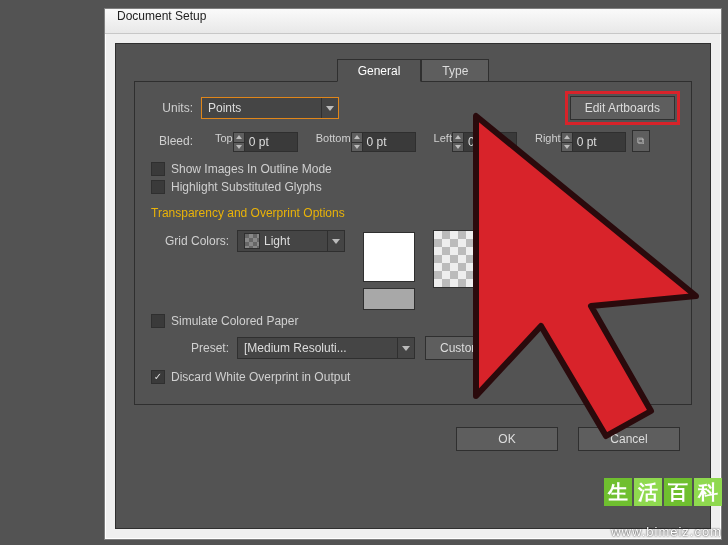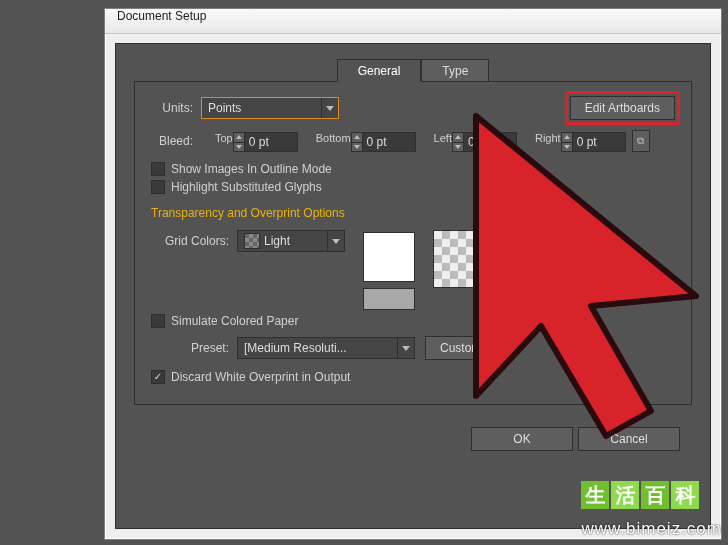--- a/index.html
+++ b/index.html
@@ -38,7 +38,7 @@
 .swatch.white{background:#fff}
 .swatch.gray{background:#a8a8a8}
 .swatch.checker{background-image:linear-gradient(45deg,#bbb 25%,transparent 25%),linear-gradient(-45deg,#bbb 25%,transparent 25%),linear-gradient(45deg,transparent 75%,#bbb 75%),linear-gradient(-45deg,transparent 75%,#bbb 75%);background-color:#eee;background-size:16px 16px;background-position:0 0,0 8px,8px -8px,-8px 0}
-.footer{display:flex;justify-content:flex-end;gap:5px;padding:10px 30px 0 0}
+.footer{display:flex;justify-content:flex-end;gap:20px;padding:10px 30px 0 0}
 .footer .btn{min-width:72px;justify-content:center}
 .cursor{position:absolute;left:446px;top:96px;pointer-events:none}
 .watermark{position:absolute;right:6px;bottom:6px;text-align:right;font-family:Arial,sans-serif}

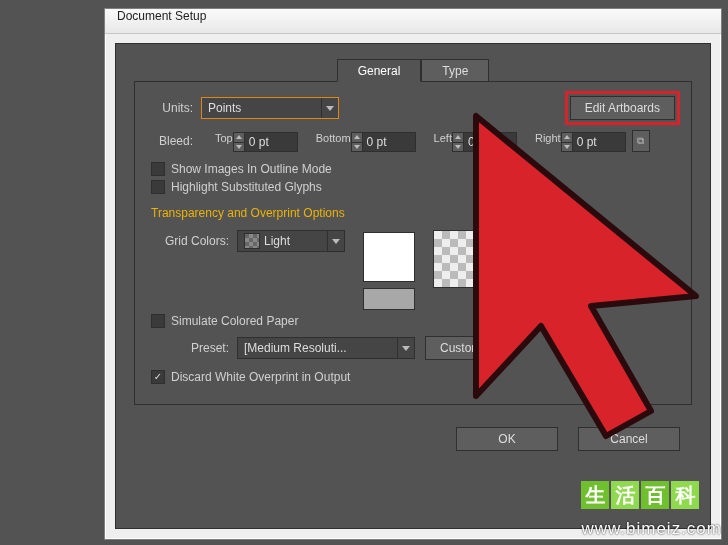--- a/index.html
+++ b/index.html
@@ -45,7 +45,7 @@
 .watermark .cn{display:flex;gap:2px}
 .watermark .cn span{display:inline-block;width:28px;height:28px;background:#6fbf2f;color:#fff;font-size:20px;line-height:28px;text-align:center;font-weight:bold}
 .watermark .cn span.alt{background:#8fd94f}
-.watermark .url{color:#fff;font-size:17px;margin-top:10px;letter-spacing:1px;text-shadow:0 0 2px #000}
+.watermark .url{color:#fff;font-size:13px;margin-top:18px;letter-spacing:1px;text-shadow:0 0 2px #000}
 .patternbox{width:14px;height:14px;background:repeating-conic-gradient(#888 0 25%,#666 0 50%);background-size:8px 8px;border:1px solid #2f2f2f;display:inline-block;margin-right:4px;vertical-align:middle}
 </style>
 </head>

